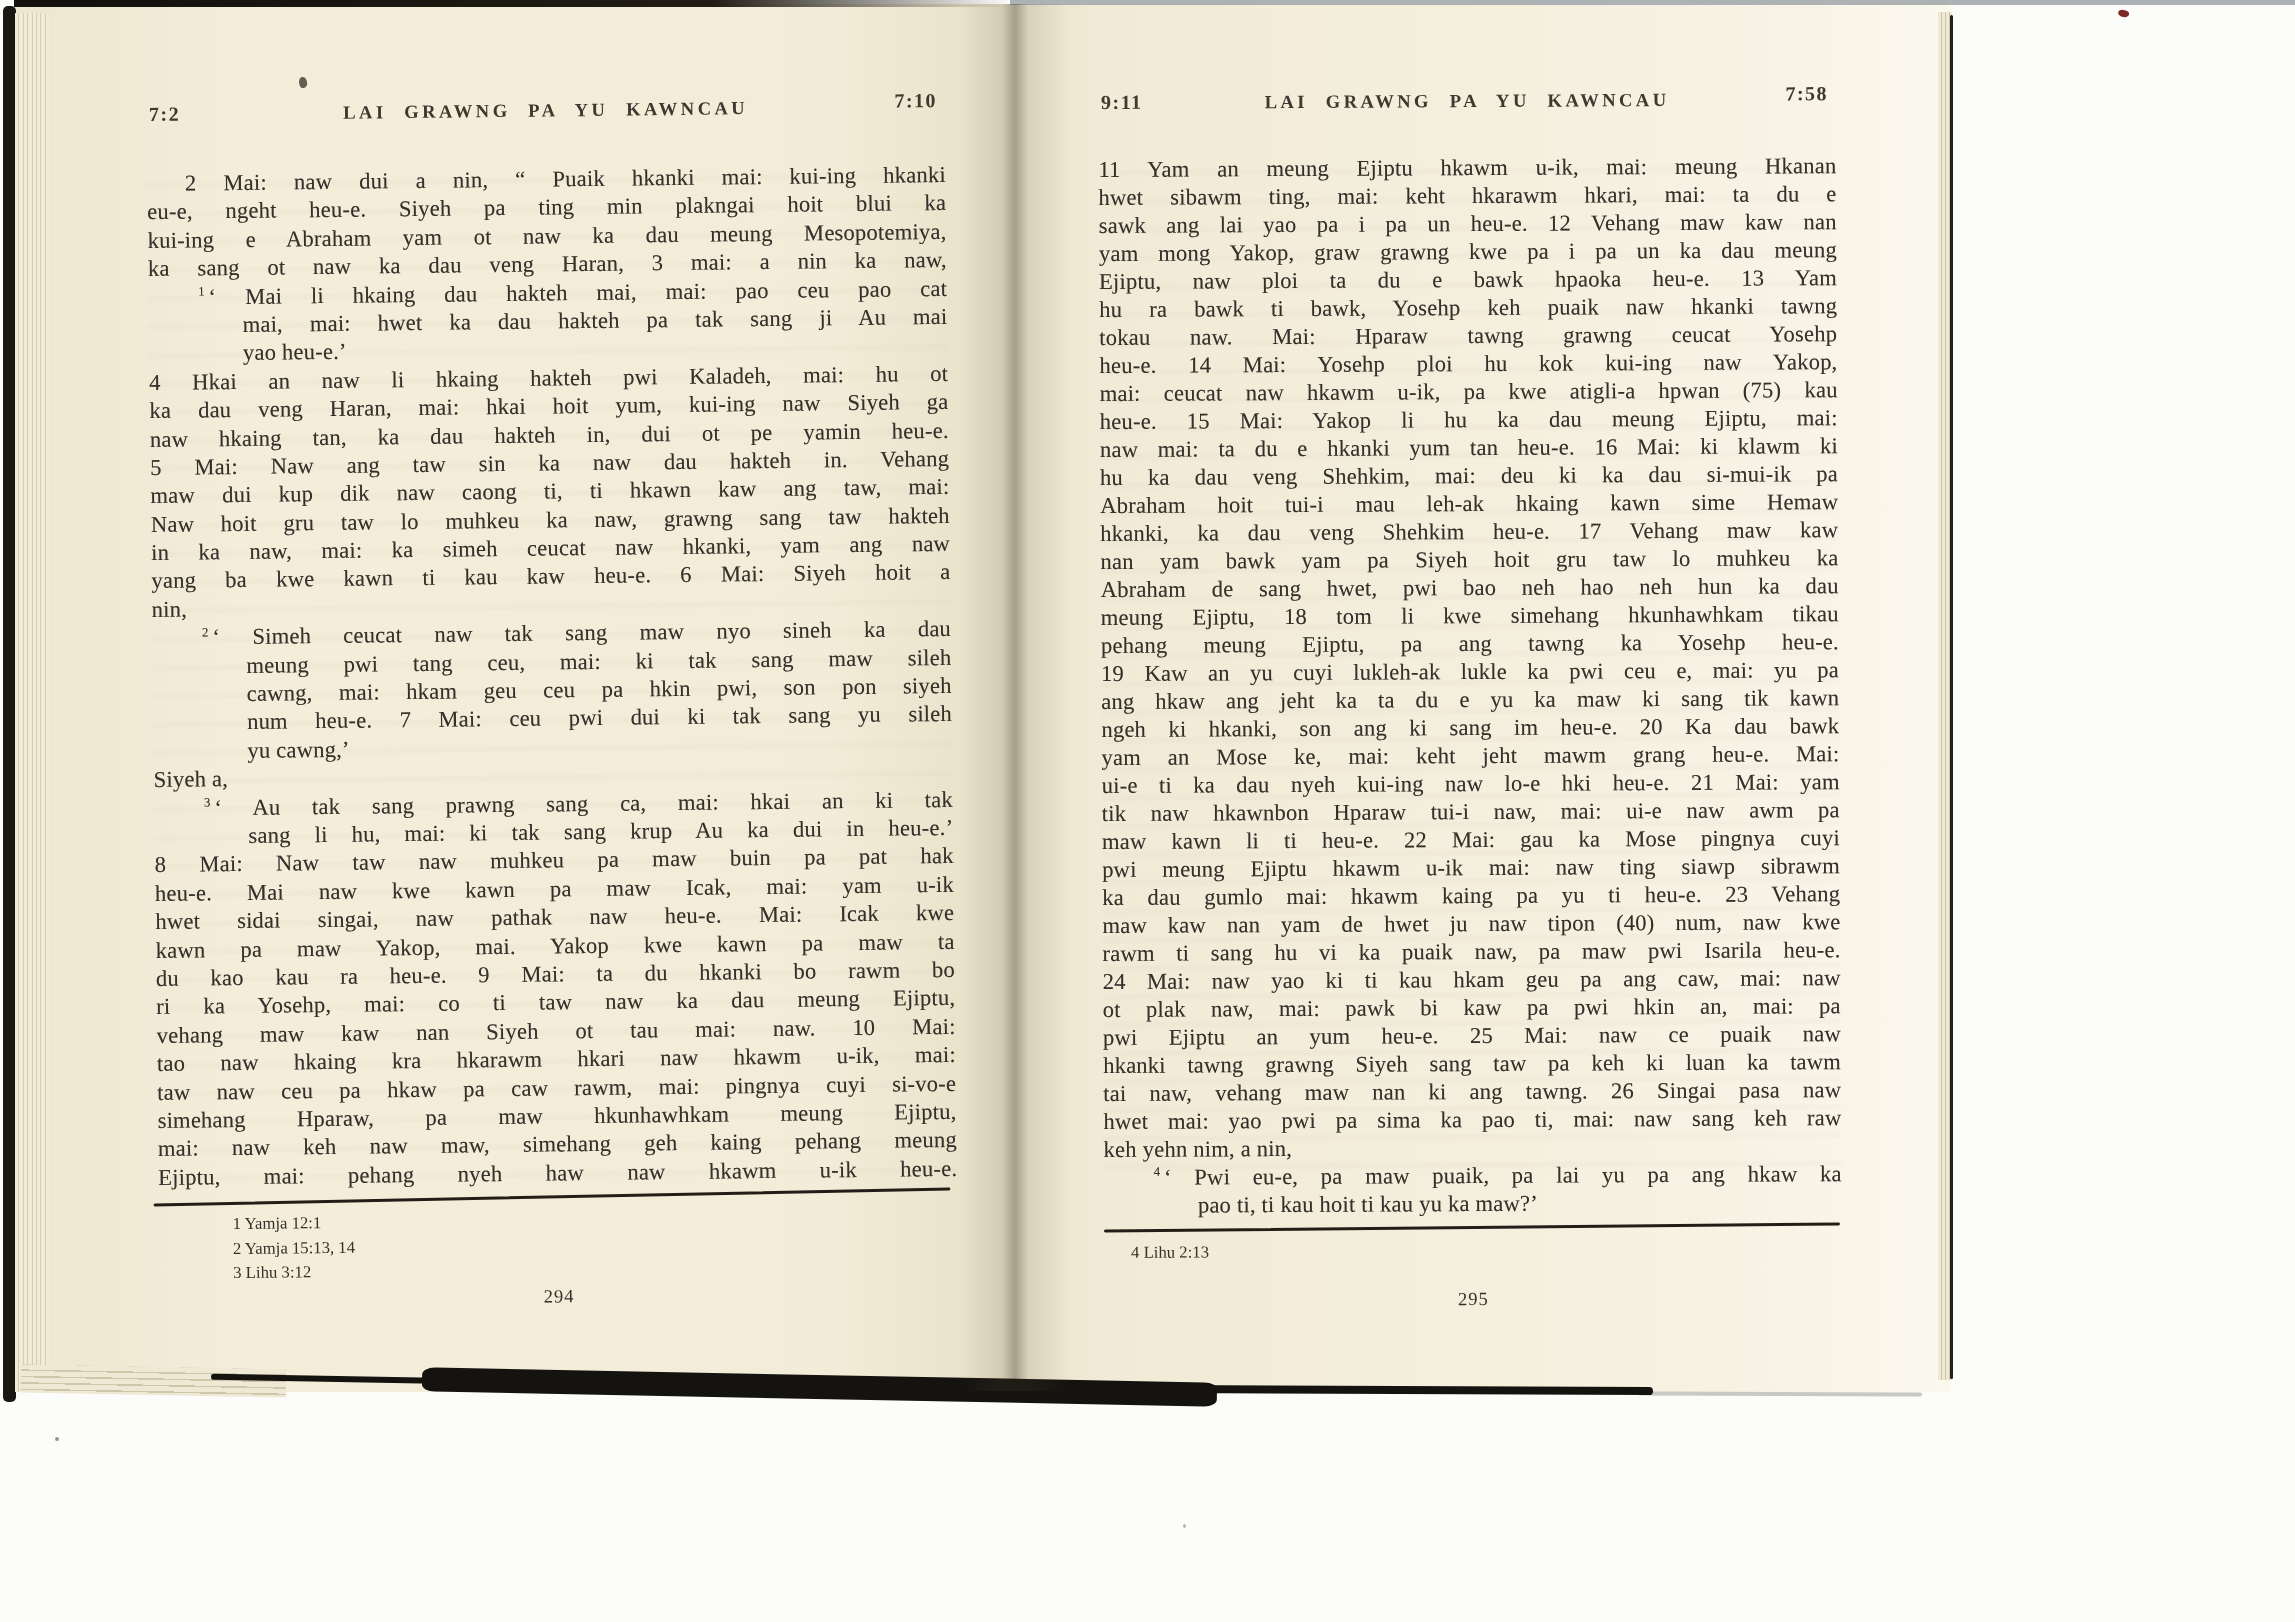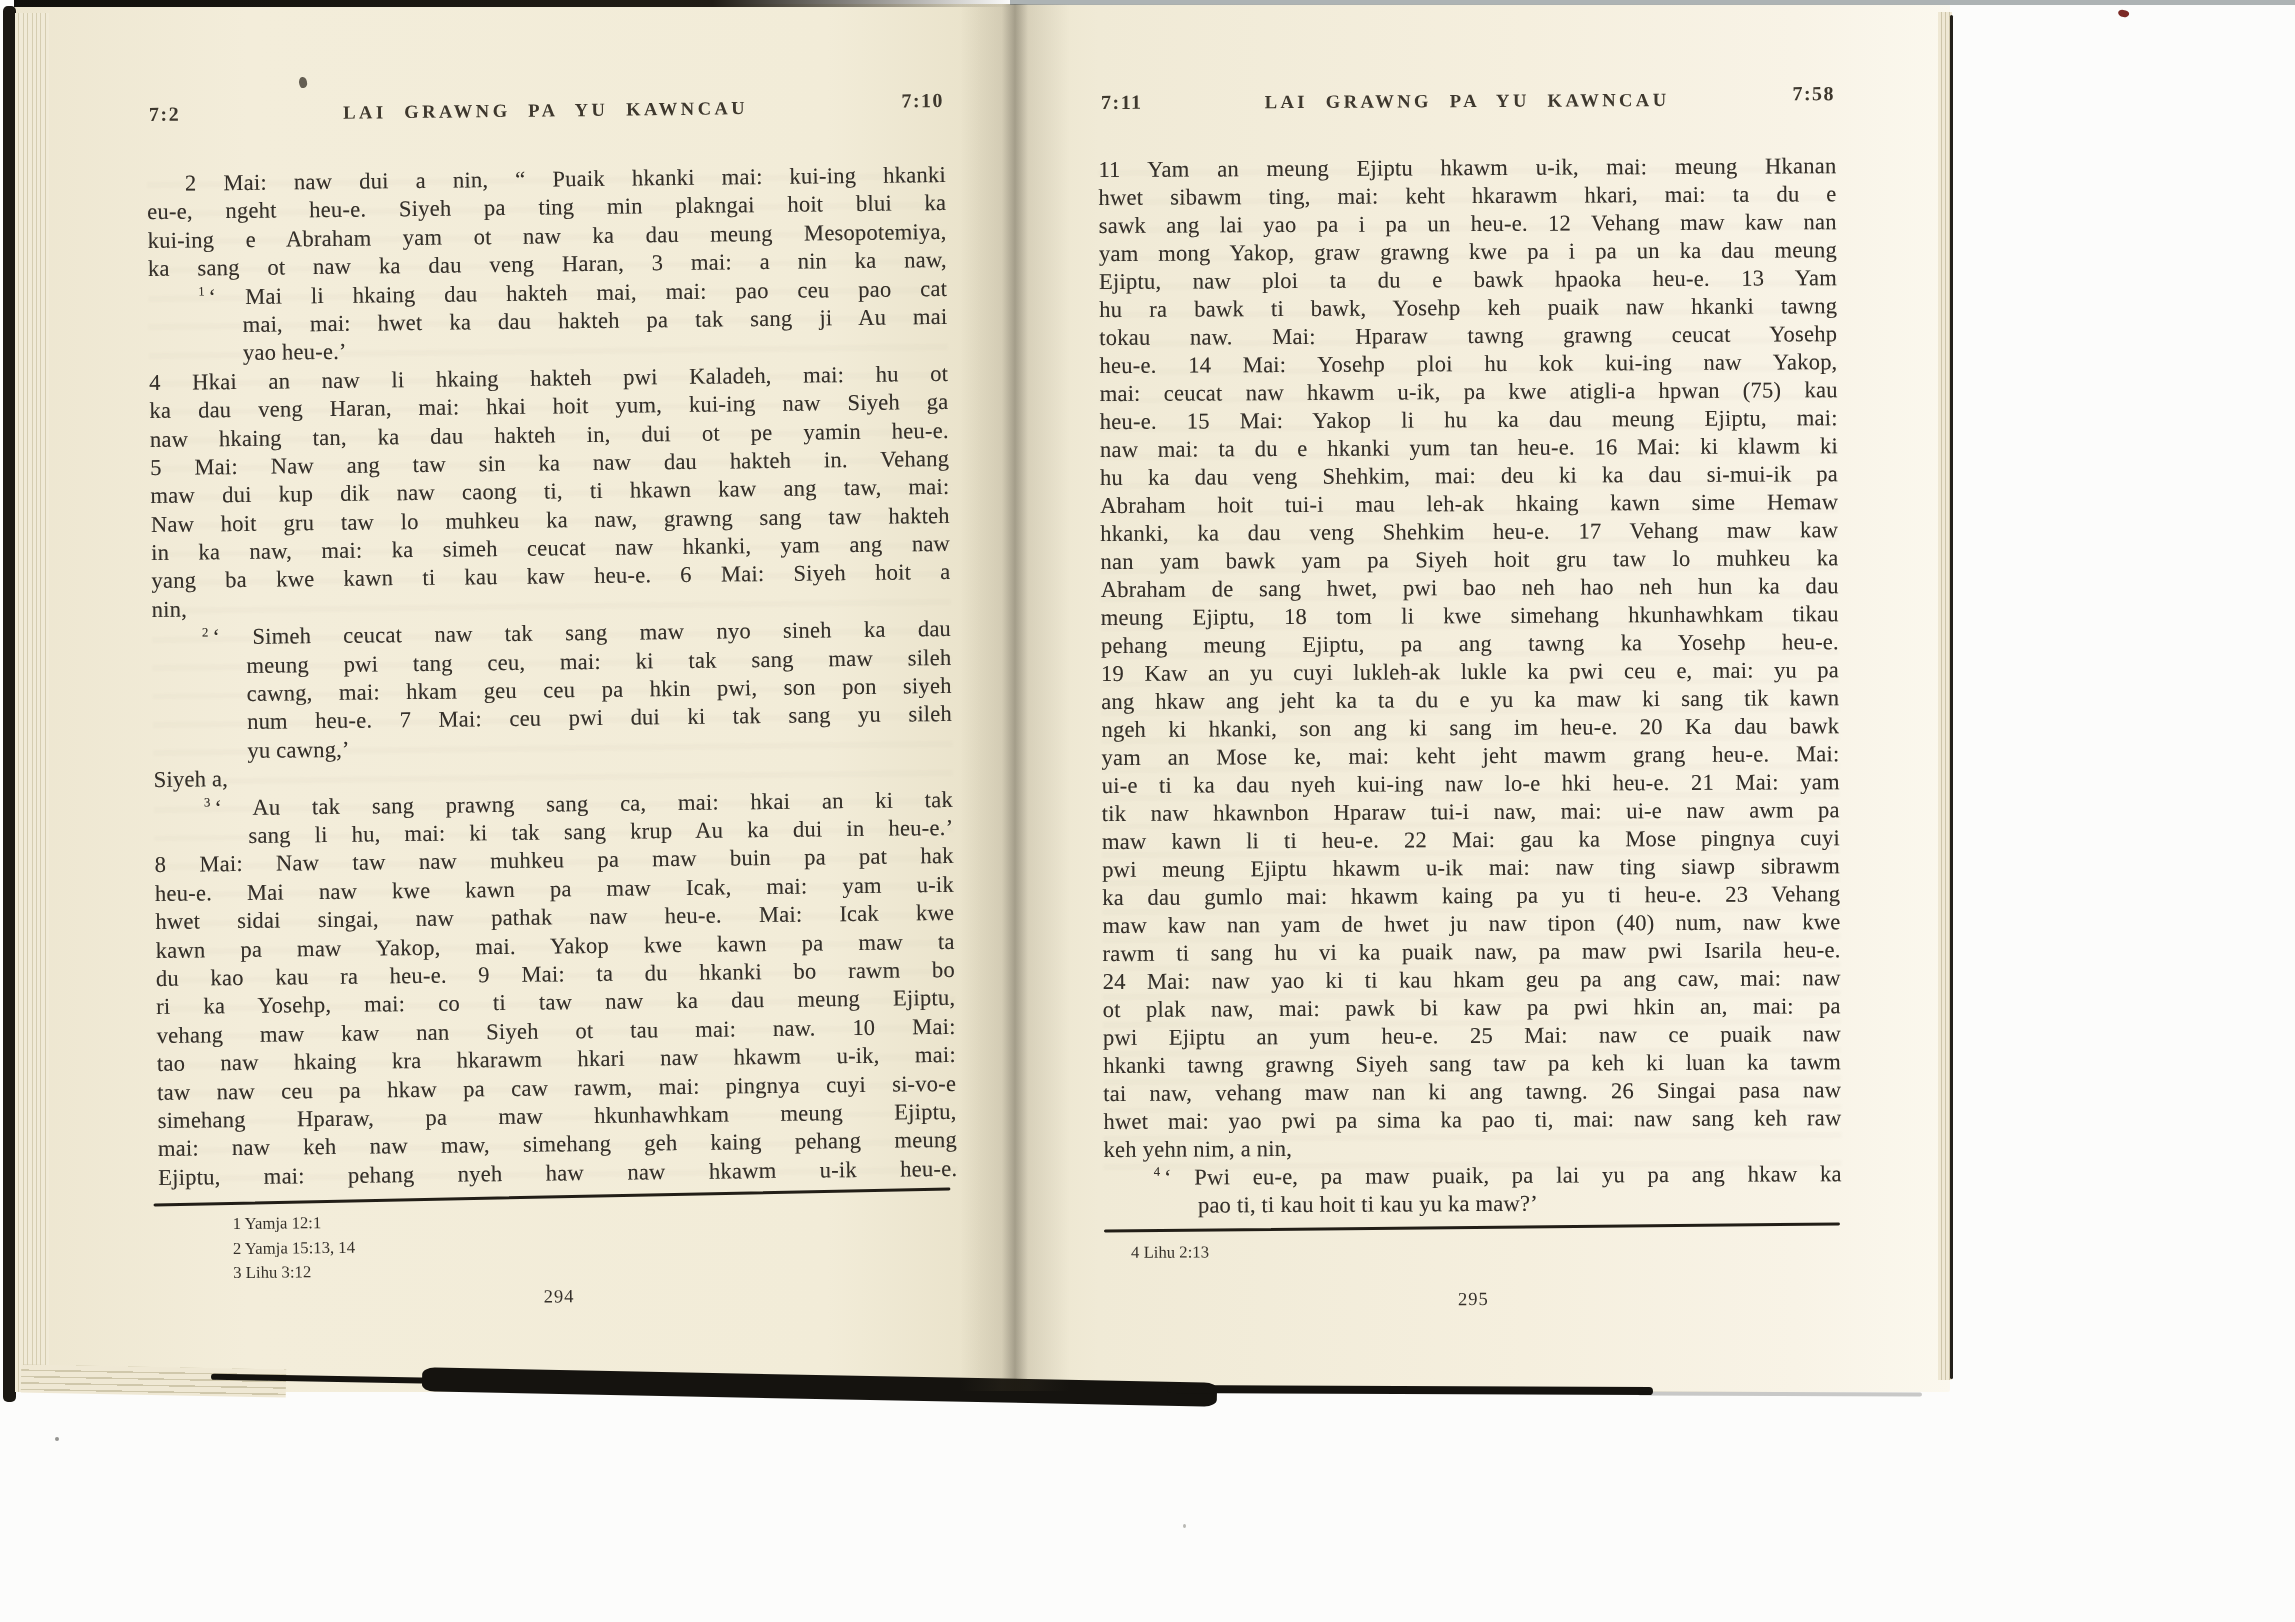--- a/index.html
+++ b/index.html
@@ -46,7 +46,7 @@
 
   .hdr{position:absolute;top:0;left:0;right:0;height:29px;font-weight:bold;color:#3e382e;}
   .hdr .ref-l{position:absolute;left:2.9px;top:2px;font-size:20px;letter-spacing:1.5px;}
-  .hdr .ref-r{position:absolute;right:1px;top:-2.9px;font-size:20px;letter-spacing:1.5px;}
+  .hdr .ref-r{position:absolute;right:8px;top:-2.9px;font-size:20px;letter-spacing:1.5px;}
   .hdr .title{display:block;text-align:center;font-size:18.6px;letter-spacing:3.4px;word-spacing:9.8px;padding-top:2.9px;}
 
   .lines{position:absolute;left:0;right:0;top:69px;

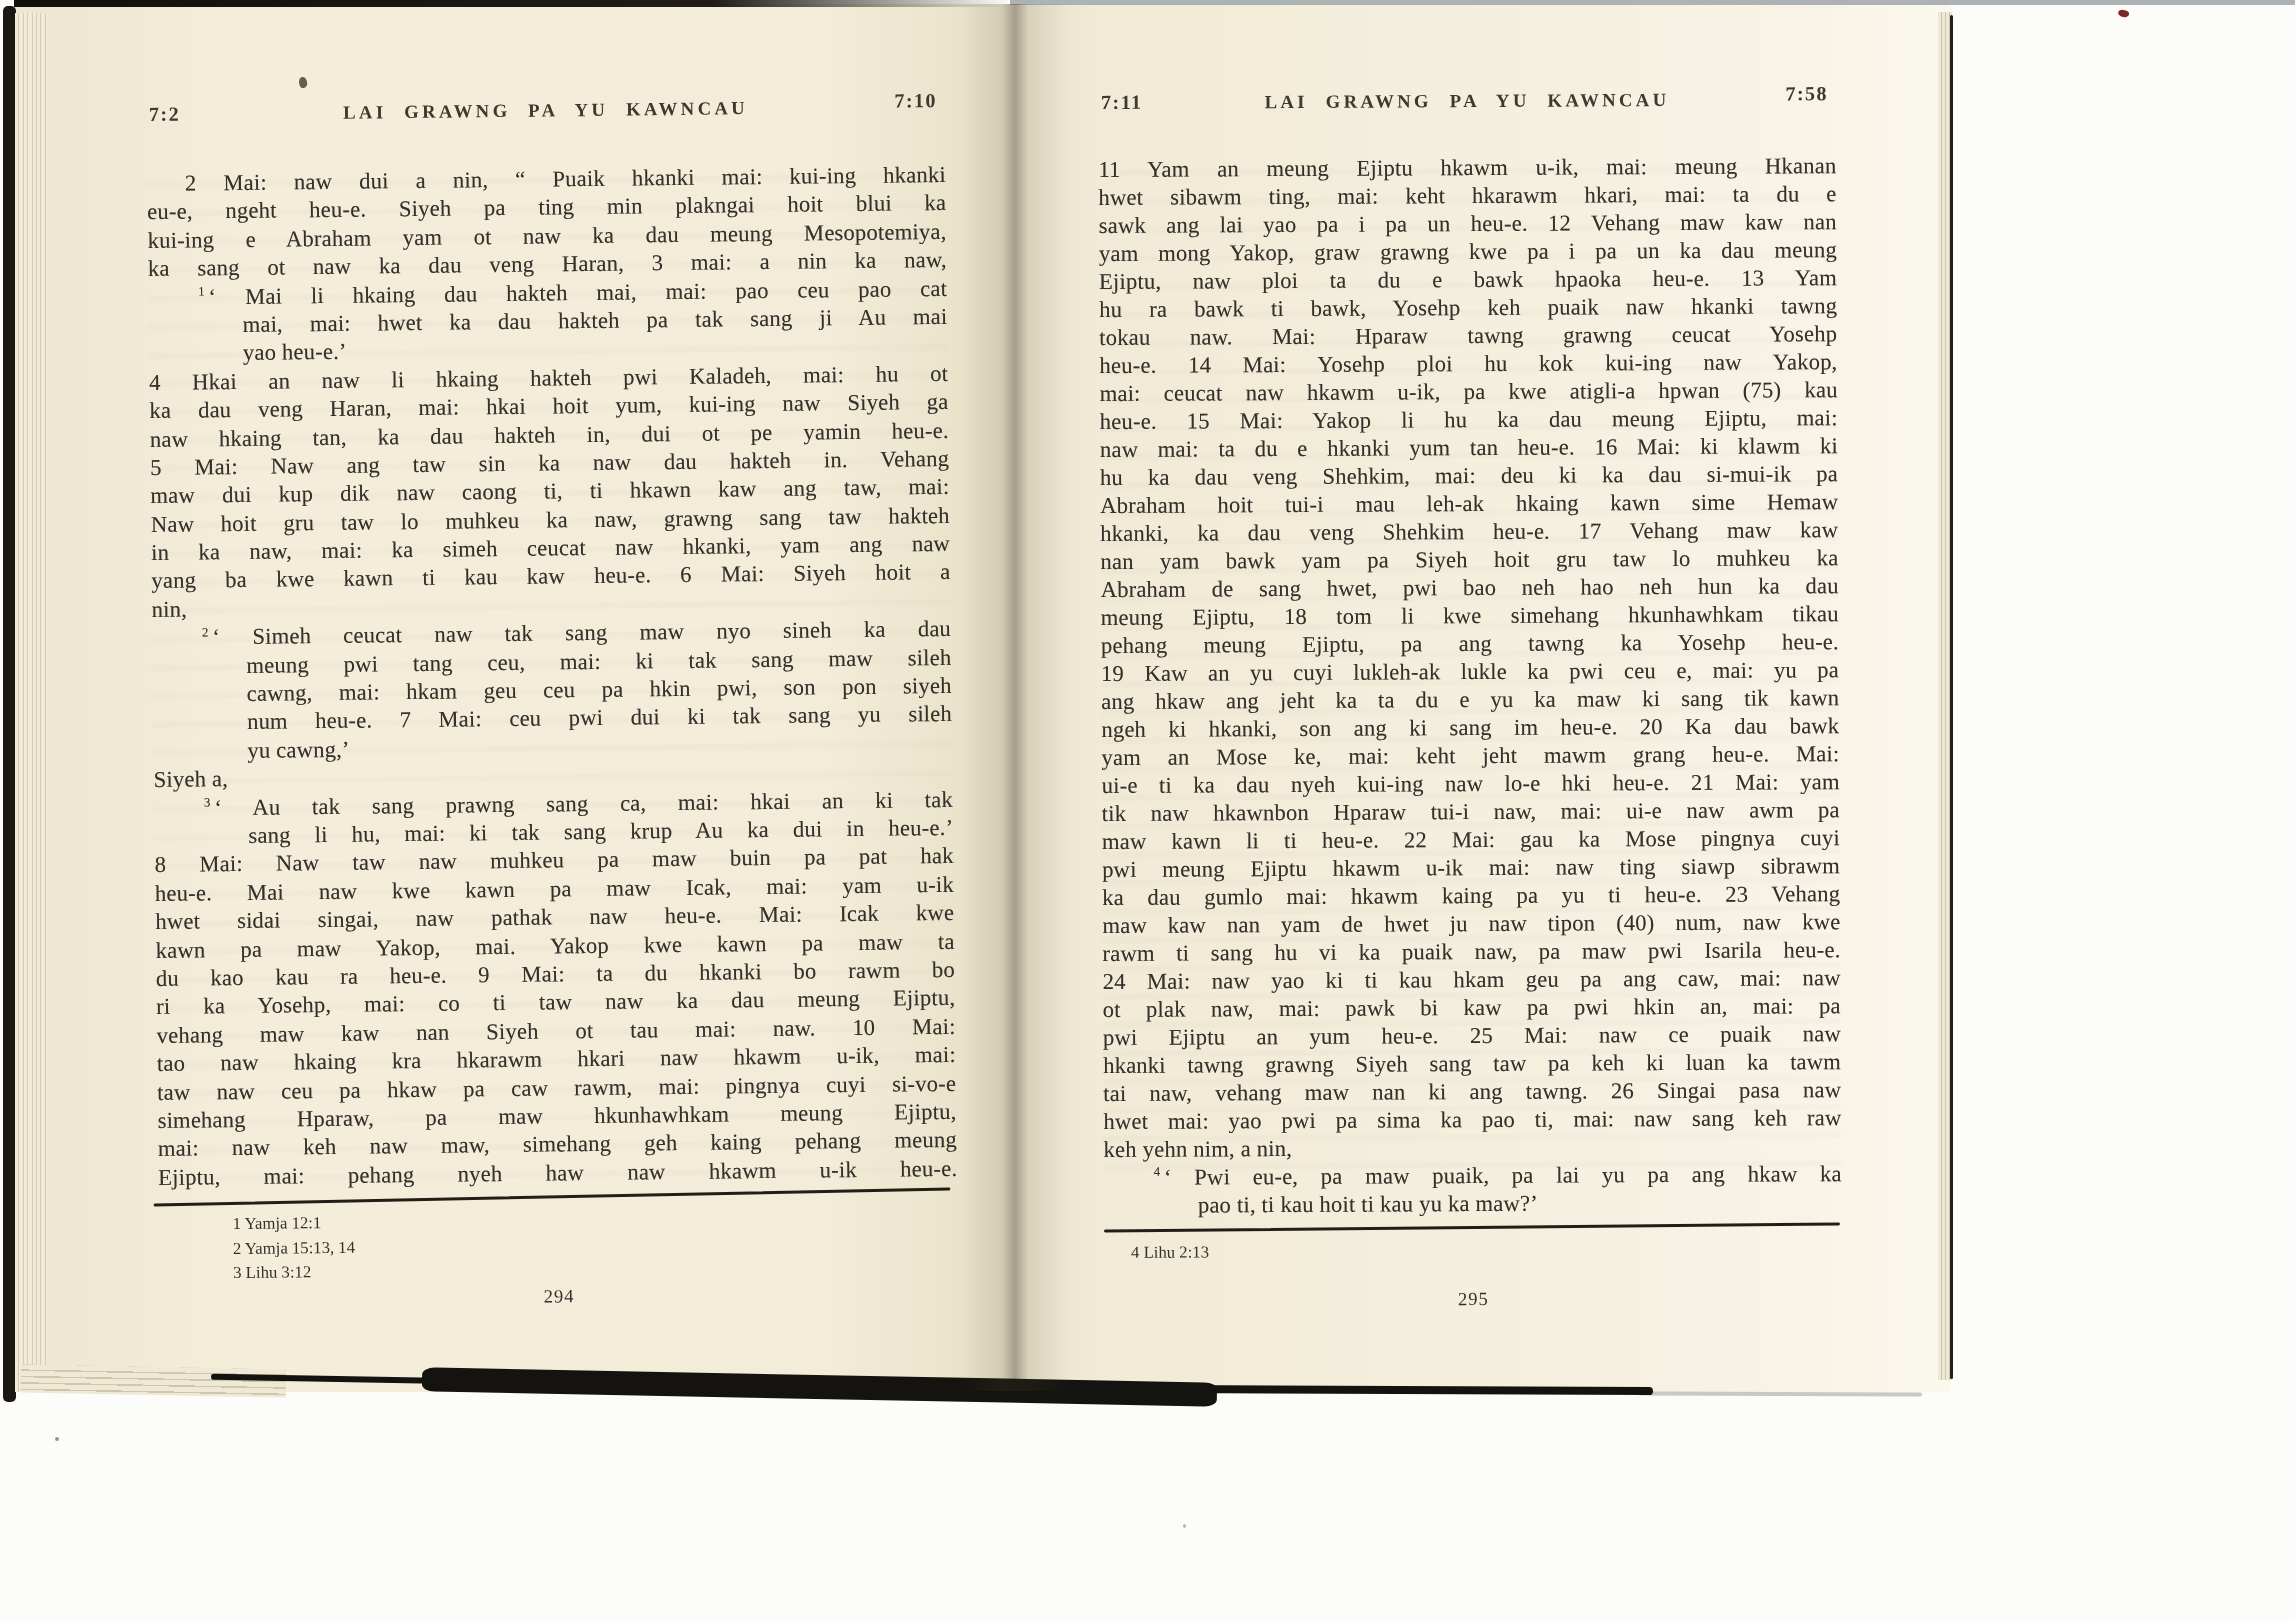--- a/index.html
+++ b/index.html
@@ -149,7 +149,7 @@
   <div class="page page-right">
     <div class="ghost"></div>
     <div class="hdr">
-      <span class="ref-l">7:11</span>
+      <span class="ref-l">9:11</span>
       <span class="title">LAI GRAWNG PA YU KAWNCAU</span>
       <span class="ref-r">7:58</span>
     </div>

